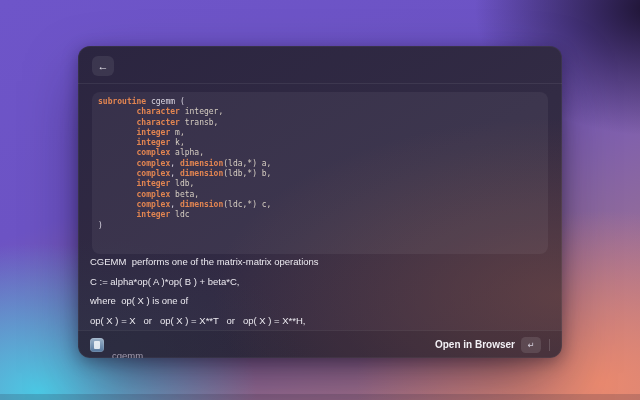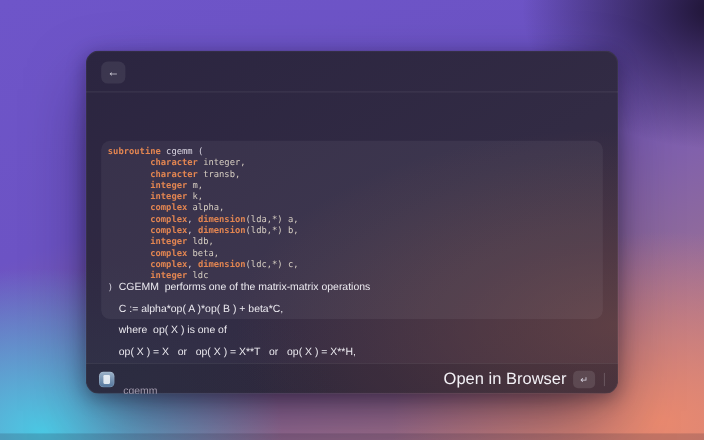--- a/index.html
+++ b/index.html
@@ -43,7 +43,7 @@
     border-radius: 8px; background: rgba(255,255,255,0.055);
     padding: 5px 6px;
     font-family: "DejaVu Sans Mono", "Liberation Mono", monospace;
-    font-size: 8px; line-height: 10.3px; margin-top: 36px;
+    font-size: 8px; line-height: 10.3px;
   }
   .code-line { white-space: pre; }
   .tk-kw { color: var(--kw, #e28551); font-weight: bold; }

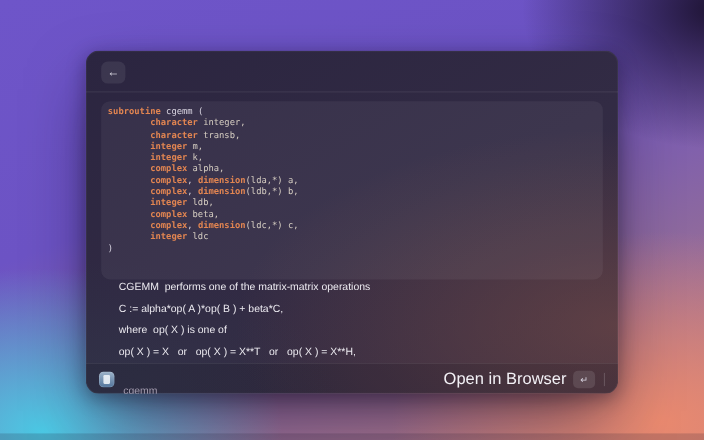--- a/index.html
+++ b/index.html
@@ -51,7 +51,7 @@
   .tk-pl { color: var(--pl, #dad6e2); }
 
   .doc {
-    position: absolute; left: 30px; top: 206px; width: 456px;
+    position: absolute; left: 12px; top: 206px; width: 456px;
     color: #eceaf0; font-size: 9.5px; line-height: 19.5px;
   }
   .doc-line { white-space: pre; }

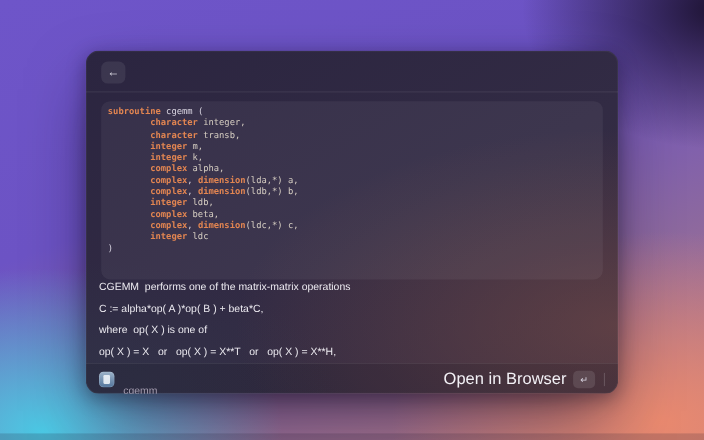--- a/index.html
+++ b/index.html
@@ -75,7 +75,7 @@
   .query-label { color: #a39caf; font-size: 9.5px; margin-top: 21px; }
   .sb-right { margin-left: auto; display: flex; align-items: center; gap: 8px; }
   .sb-action { display: flex; align-items: center; gap: 6px; cursor: pointer; }
-  .primary-label { color: #f2f0f5; font-size: 15px; font-weight: 400; }
+  .primary-label { color: #f2f0f5; font-size: 10px; font-weight: 700; }
   .secondary-label { color: #dcd7e2; font-size: 9.5px; }
   .key-badge {
     min-width: 16px; height: 16px; padding: 0 3px; border-radius: 4.5px;

